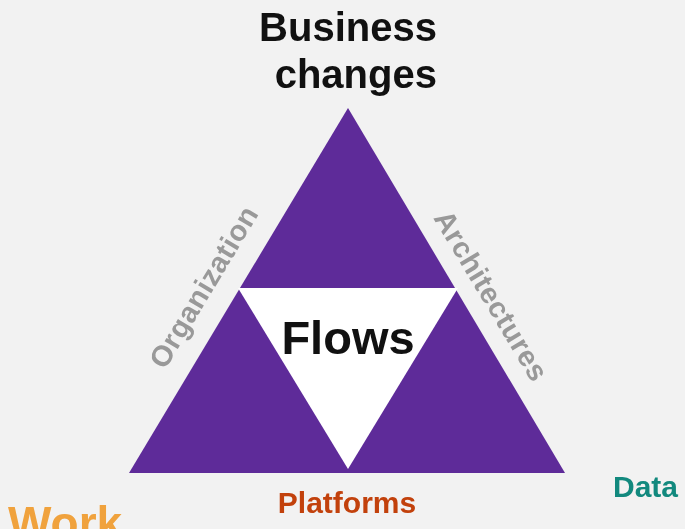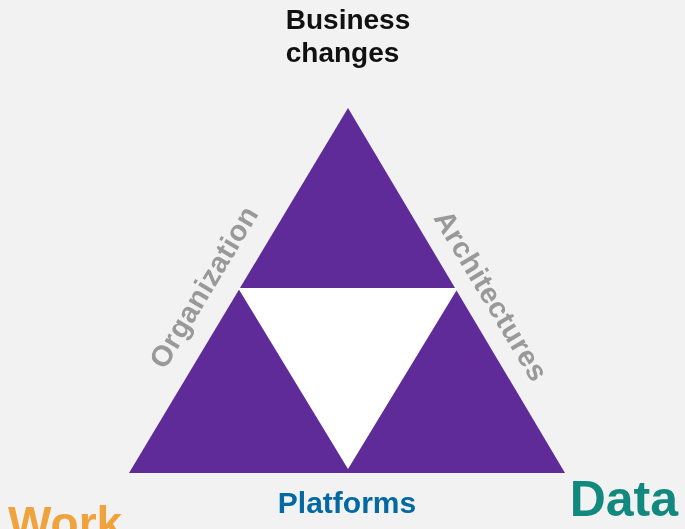--- a/index.html
+++ b/index.html
@@ -33,9 +33,9 @@
     left: 348px;
     top: 4px;
     transform: translateX(-50%);
-    text-align: left;
+    text-align: right;
     white-space: pre-line;
-    font-size: 28px;
+    font-size: 40px;
     line-height: 1.17;
     font-weight: 700;
     color: #111111;

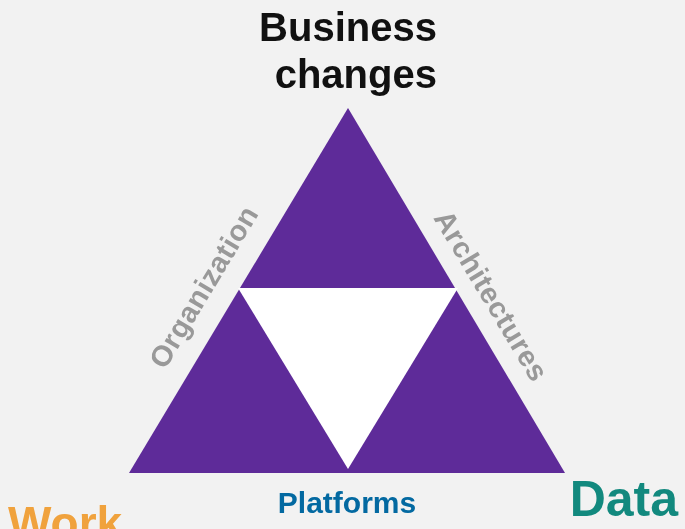--- a/index.html
+++ b/index.html
@@ -97,6 +97,7 @@
     <polygon points="238,288 458,288 348,469" fill="#ffffff"></polygon>
   </svg>
 
+  <div class="label flows">Flows</div>
 
   <div class="label org">Organization</div>
 

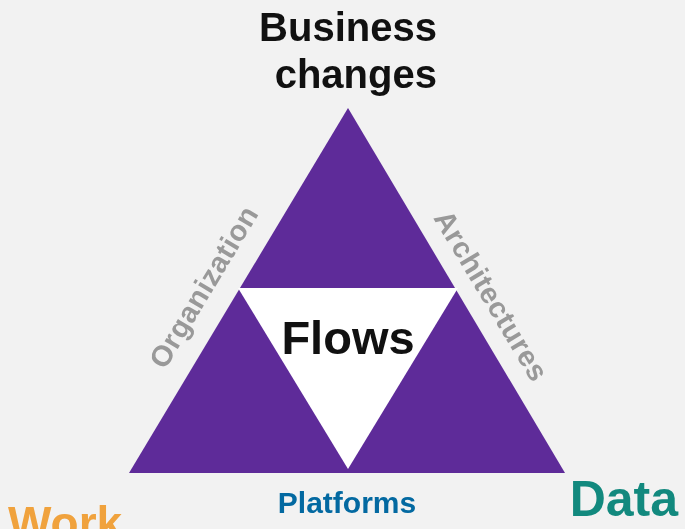--- a/index.html
+++ b/index.html
@@ -68,7 +68,7 @@
     top: 503px;
     transform: translate(-50%, -50%);
     font-size: 30px;
-    color: #0369a1;
+    color: #c2410c;
   }
   .work {
     left: 8px;

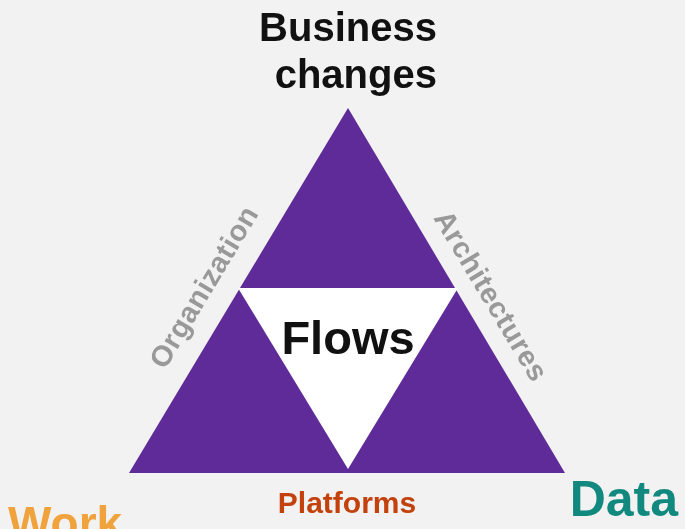--- a/index.html
+++ b/index.html
@@ -79,7 +79,7 @@
   .data {
     right: 7px;
     top: 470px;
-    font-size: 50px;
+    font-size: 30px;
     color: #12897e;
     margin-left: 25px;
   }

